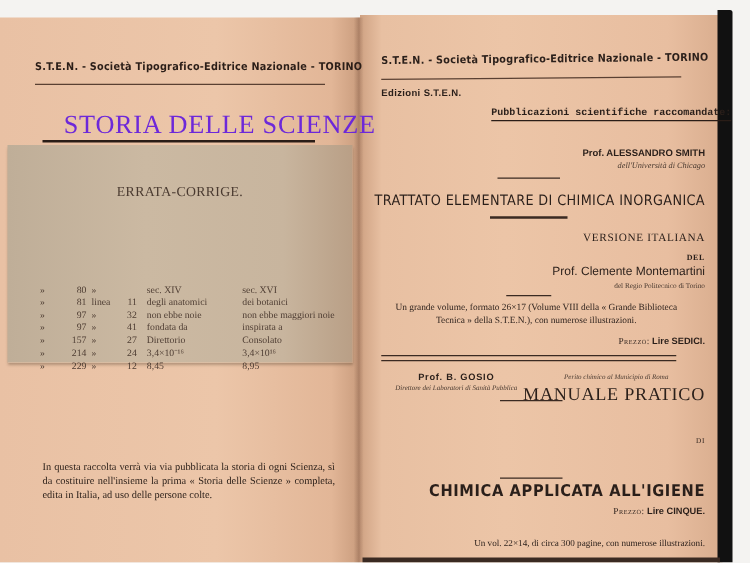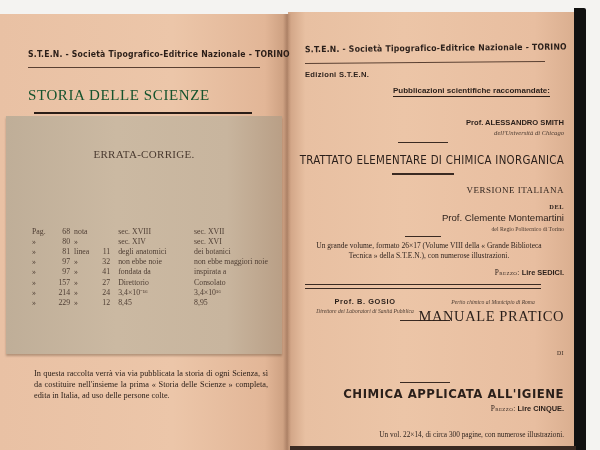--- a/index.html
+++ b/index.html
@@ -39,8 +39,8 @@
   }
   .rule-left-1 { position:absolute; left:28px; top:67px; width:232px; height:1px; background:#5a4032; }
   .series-title {
-    position:absolute; left:28px; top:87px;
-    font-size:15px; letter-spacing:0.6px; white-space:nowrap; color:#14532d;
+    position:absolute; left:51px; top:87px;
+    font-size:21px; letter-spacing:0.6px; white-space:nowrap; color:#6d28d9;
   }
   .rule-left-2 { position:absolute; left:34px; top:112px; width:218px; height:2px; background:#2a1d17; }
 

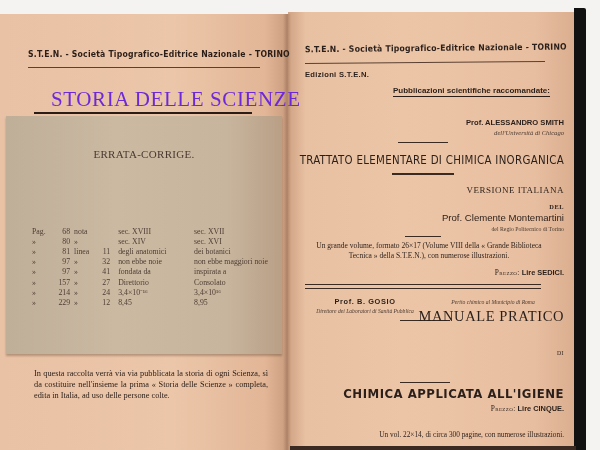--- a/index.html
+++ b/index.html
@@ -84,7 +84,7 @@
   }
   .recommended {
     position:absolute; left:393px; top:86px;
-    font-family:Liberation Sans, sans-serif;
+    font-family:Liberation Mono, monospace;
     font-weight:bold; font-size:8px; white-space:nowrap;
     border-bottom:1.5px solid #2a1d17; padding-bottom:1px;
   }

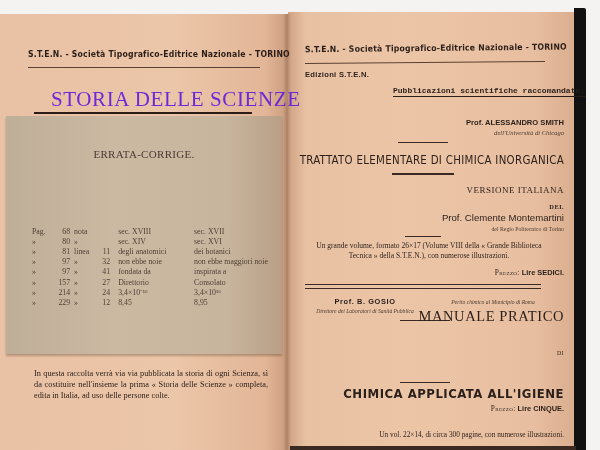--- a/index.html
+++ b/index.html
@@ -45,7 +45,7 @@
   .rule-left-2 { position:absolute; left:34px; top:112px; width:218px; height:2px; background:#2a1d17; }
 
   .errata-sheet {
-    position:absolute; left:6px; top:116px; width:276px; height:238px;
+    position:absolute; left:6px; top:116px; width:276px; height:174px;
     background:linear-gradient(90deg,#bfae98 0%,#cbb9a2 40%,#c8b59e 80%,#b99f86 100%);
     box-shadow:0 2px 2px rgba(80,60,40,0.35);
   }

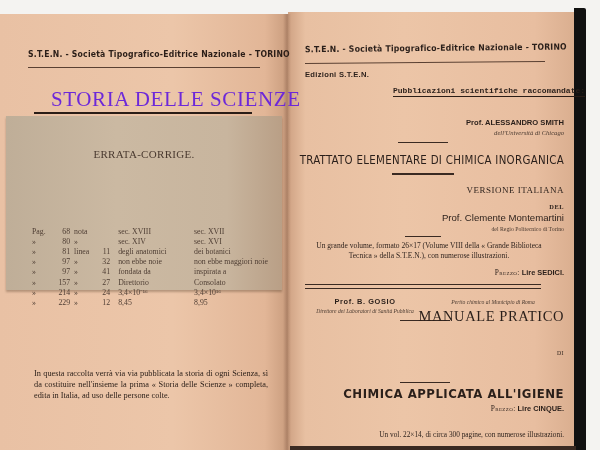--- a/index.html
+++ b/index.html
@@ -138,14 +138,6 @@
   <div class="errata-title">ERRATA-CORRIGE.</div>
   <table class="errata-table">
     <tbody>
-      <tr>
-        <td class="c-pag">Pag.</td>
-        <td class="c-page">68</td>
-        <td class="c-kind">nota</td>
-        <td class="c-line"></td>
-        <td class="c-wrong">sec. XVIII</td>
-        <td class="c-right">sec. XVII</td>
-      </tr>
       <tr>
         <td class="c-pag">»</td>
         <td class="c-page">80</td>

